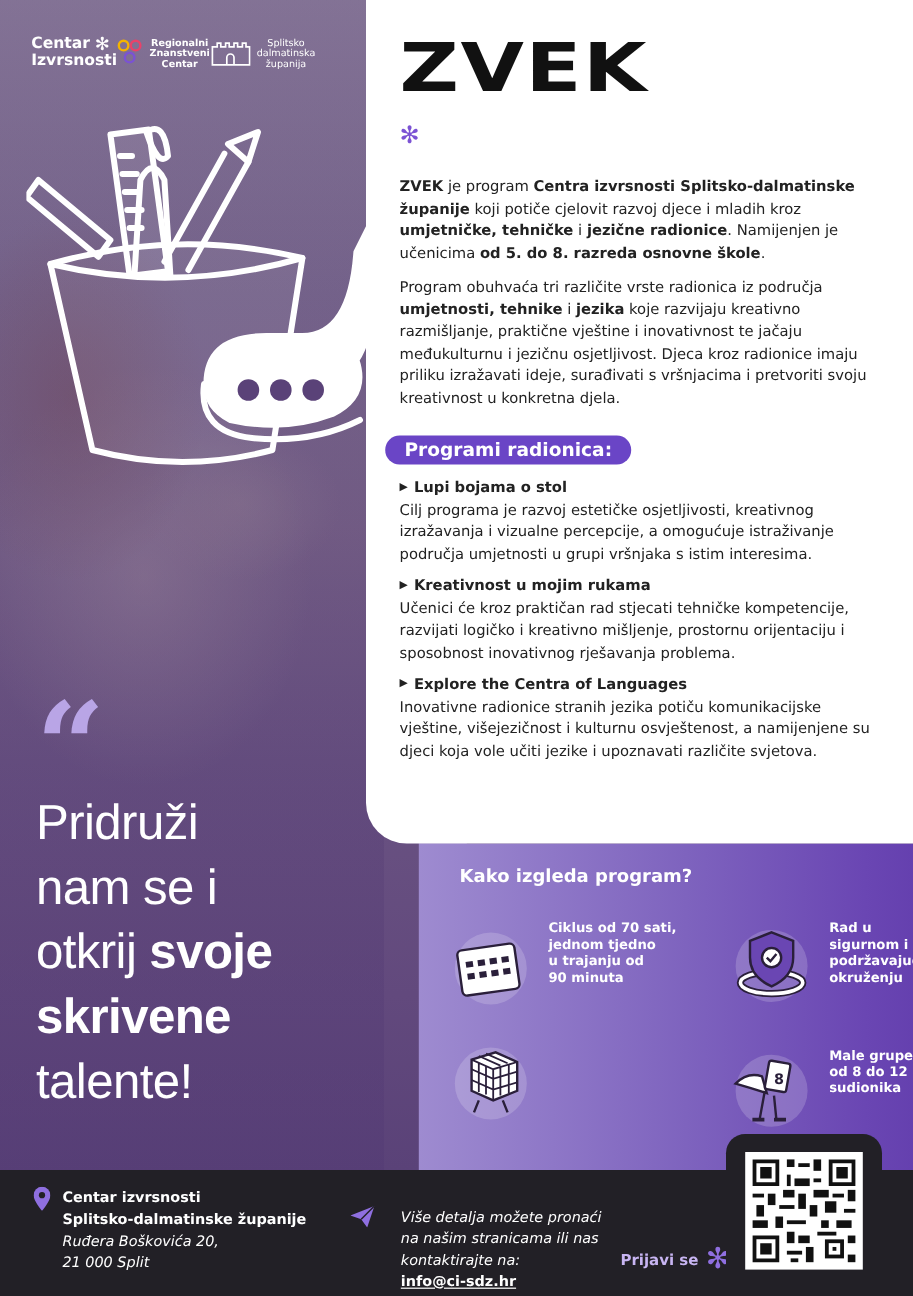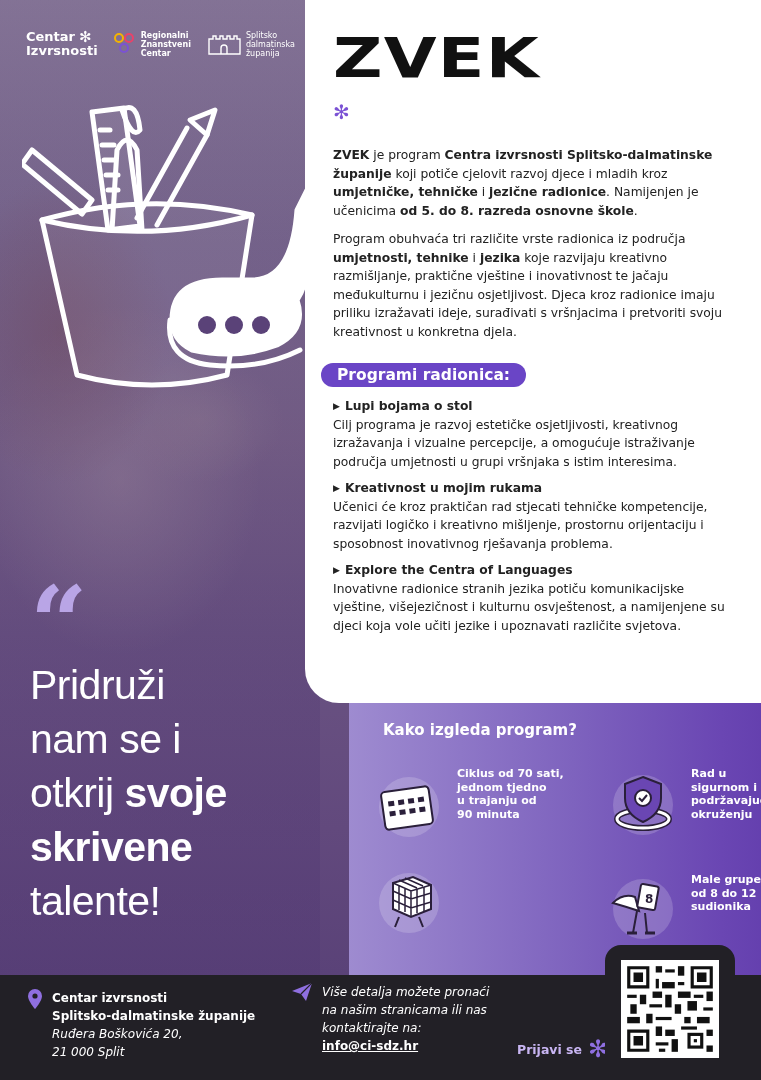--- a/index.html
+++ b/index.html
@@ -24,7 +24,7 @@
     background: linear-gradient(180deg, rgba(90,70,110,0.15), rgba(80,55,115,0.35));
   }
   
-  .logos { position: absolute; left: 26px; top: 30px; display: flex; align-items: center; gap: 16px; z-index: 3; }
+  .logos { position: absolute; left: 26px; top: 30px; display: flex; align-items: center; z-index: 3; text-align: center; }
   .logo-centar { color: #fff; font-weight: 700; font-size: 13px; line-height: 14px; }
   .logo-centar .row1 { display: flex; align-items: center; gap: 4px; }
   .logo-small { display: flex; align-items: center; gap: 5px; color: #fff; font-size: 8px; line-height: 9px; font-weight: 700; }

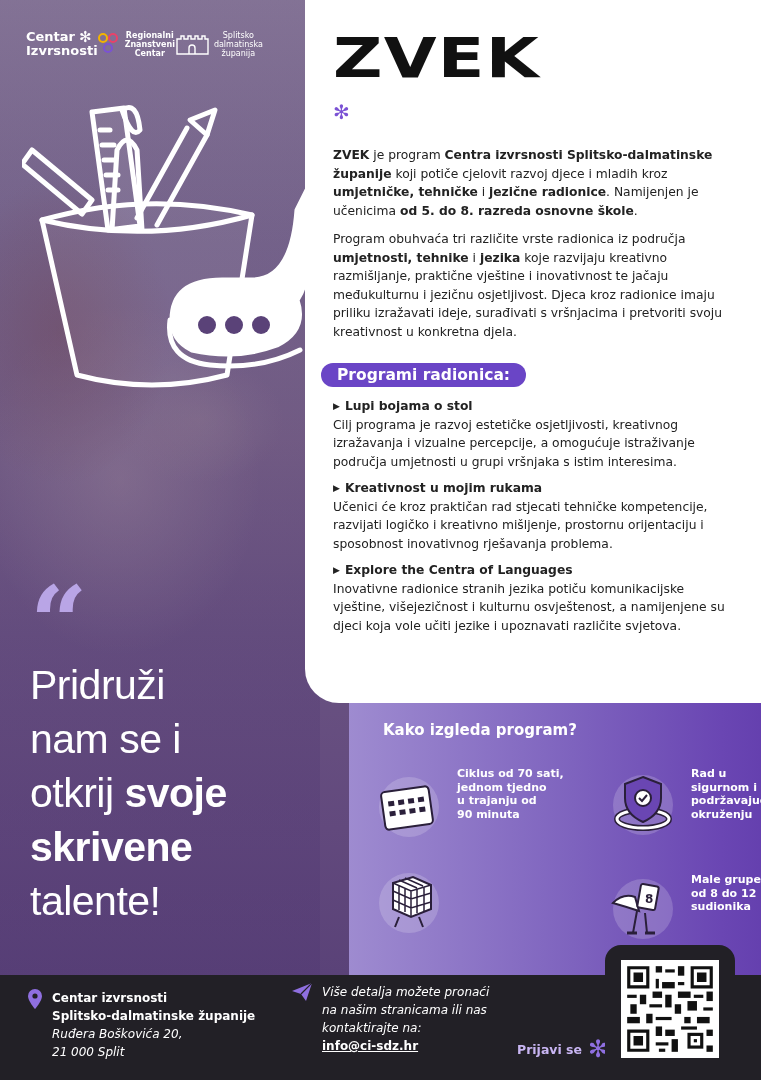--- a/index.html
+++ b/index.html
@@ -67,7 +67,7 @@
   .foot-addr { position: absolute; left: 28px; top: 14px; display: flex; gap: 10px; font-size: 12px; line-height: 18px; }
   .foot-addr b { font-weight: 700; }
   .foot-addr i, .foot-contact i { font-style: italic; }
-  .foot-contact { position: absolute; left: 292px; top: 8px; display: flex; gap: 10px; font-size: 12px; line-height: 18px; }
+  .foot-contact { position: absolute; left: 292px; top: 30px; display: flex; gap: 22px; font-size: 12px; line-height: 18px; }
   .foot-contact .mail { font-weight: 700; text-decoration: underline; font-style: normal; }
   .prijavi { position: absolute; left: 517px; top: 60px; font-size: 12.5px; font-weight: 700; color: #c8b5f2; display: flex; align-items: center; gap: 6px; }
   .qr-box { position: absolute; left: 605px; top: 945px; width: 130px; height: 135px; background: #222026; border-radius: 16px 16px 0 0; z-index: 3; }

